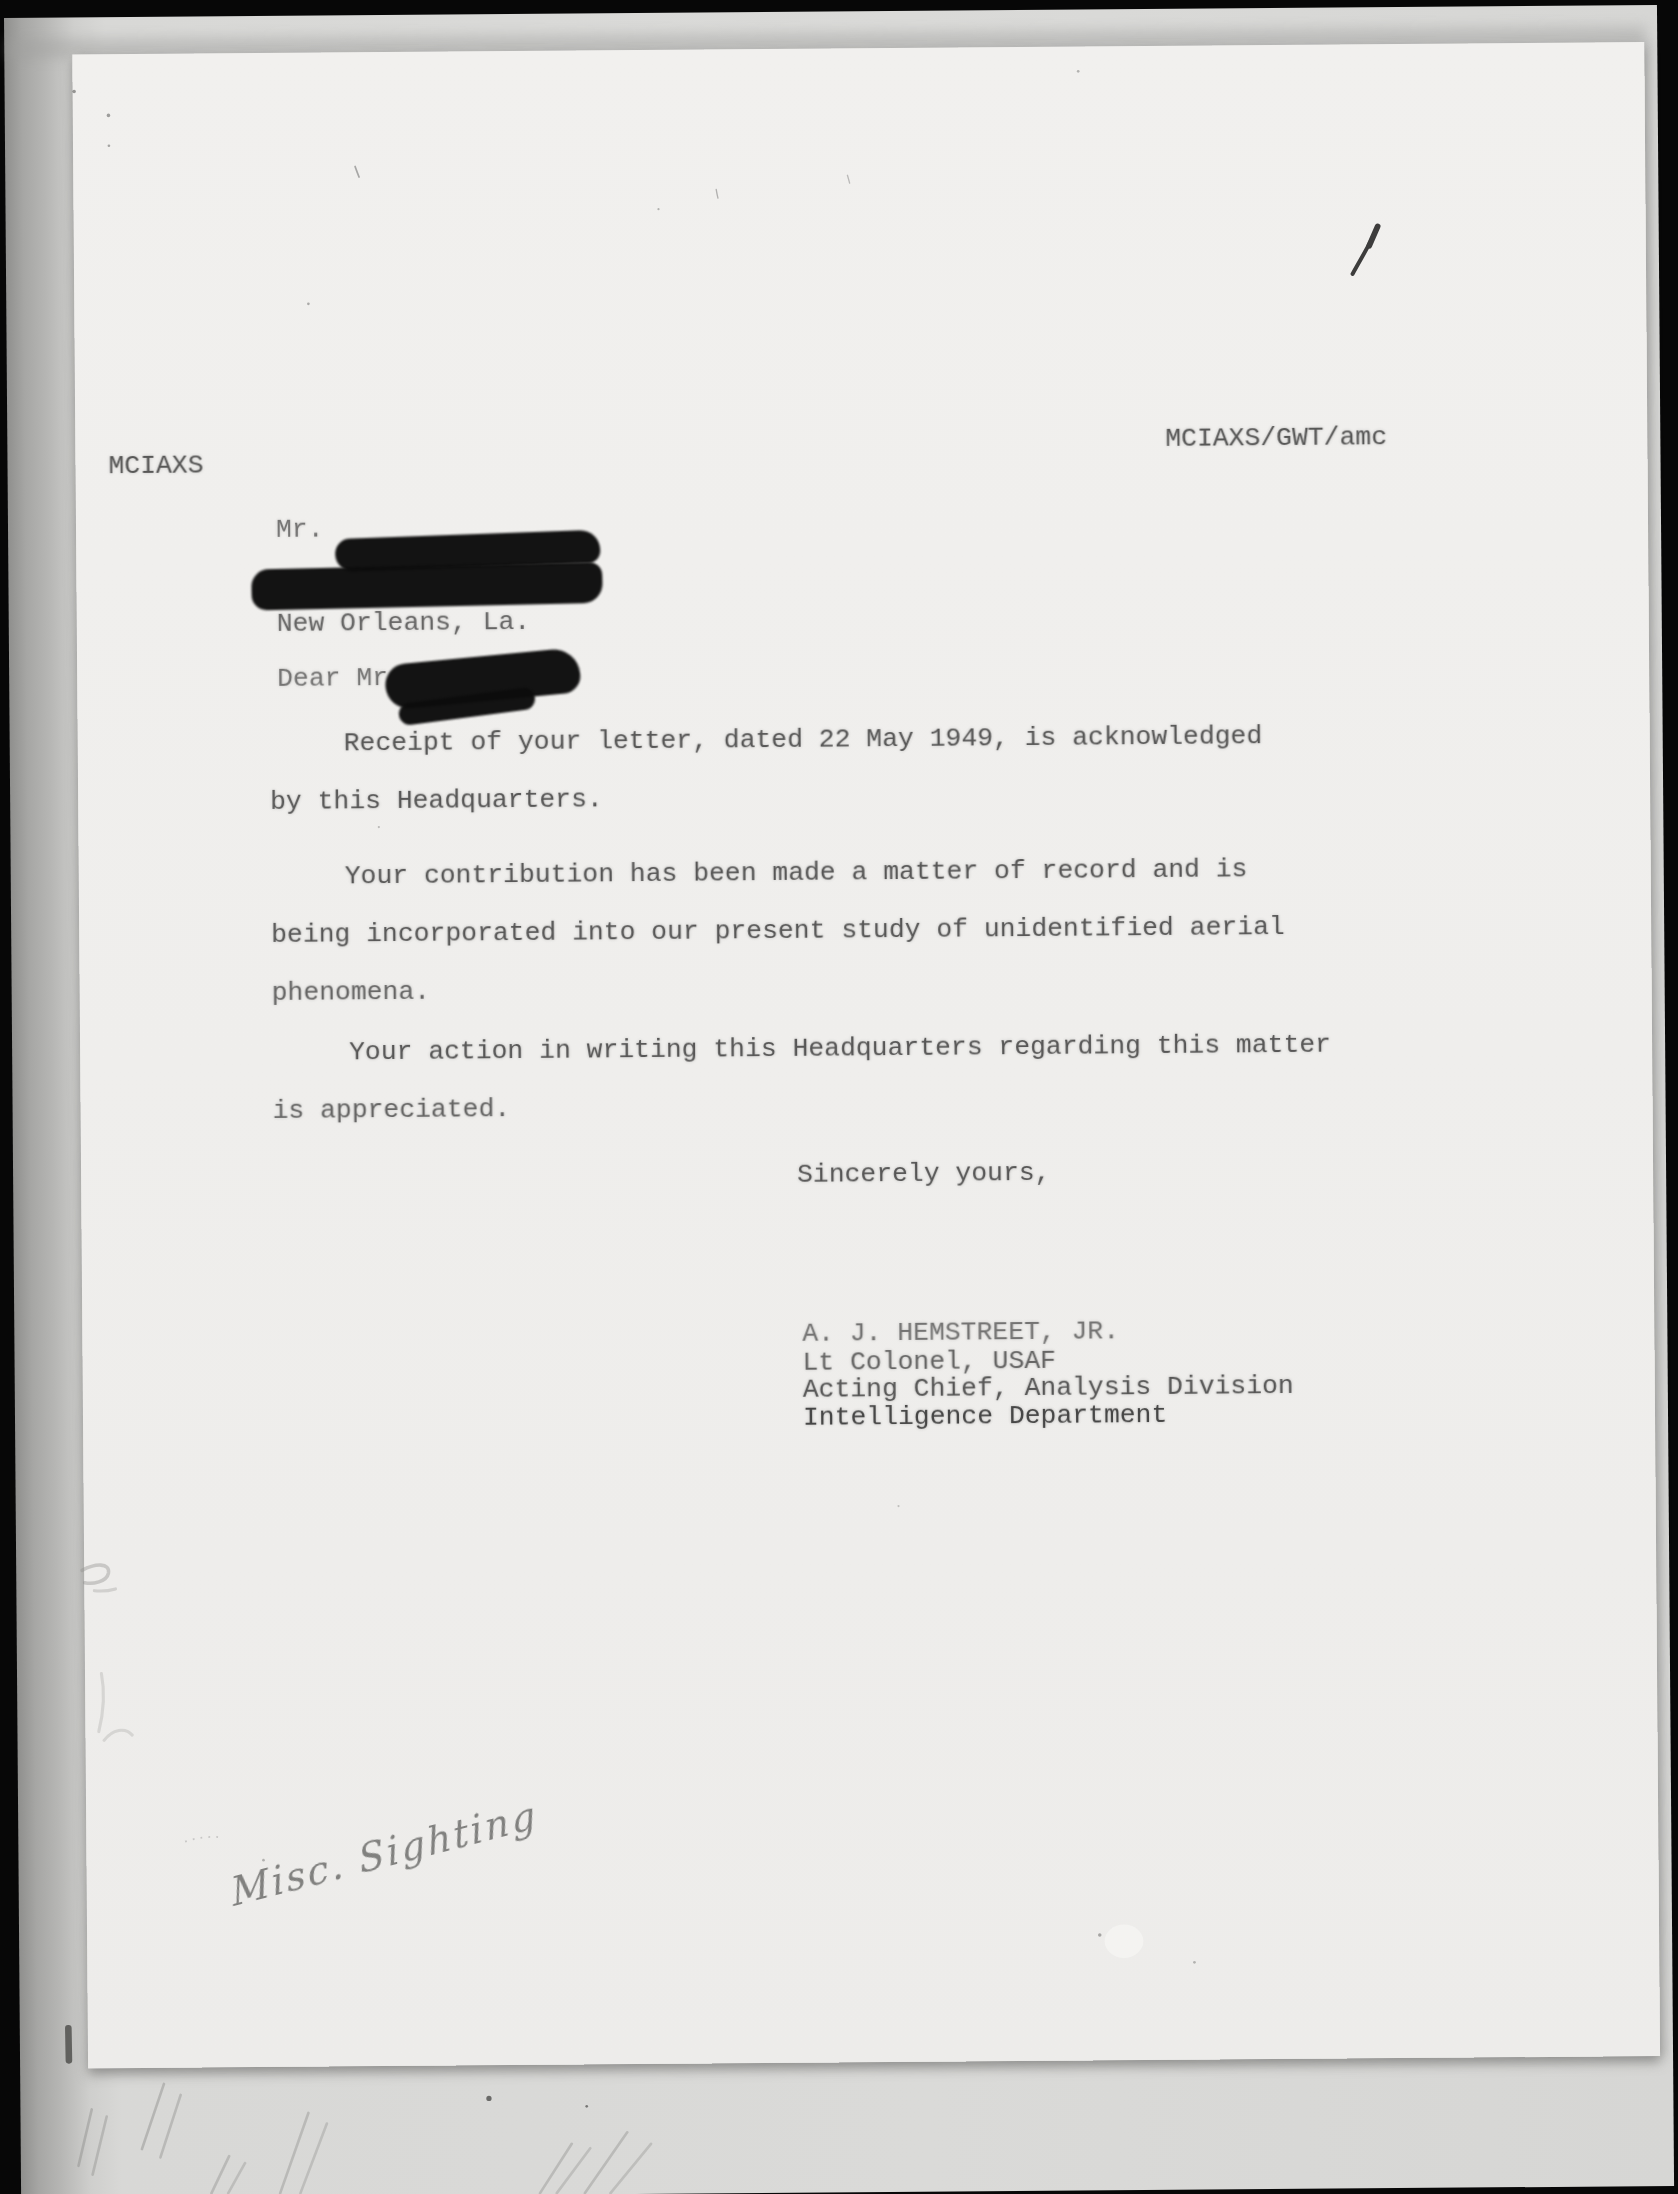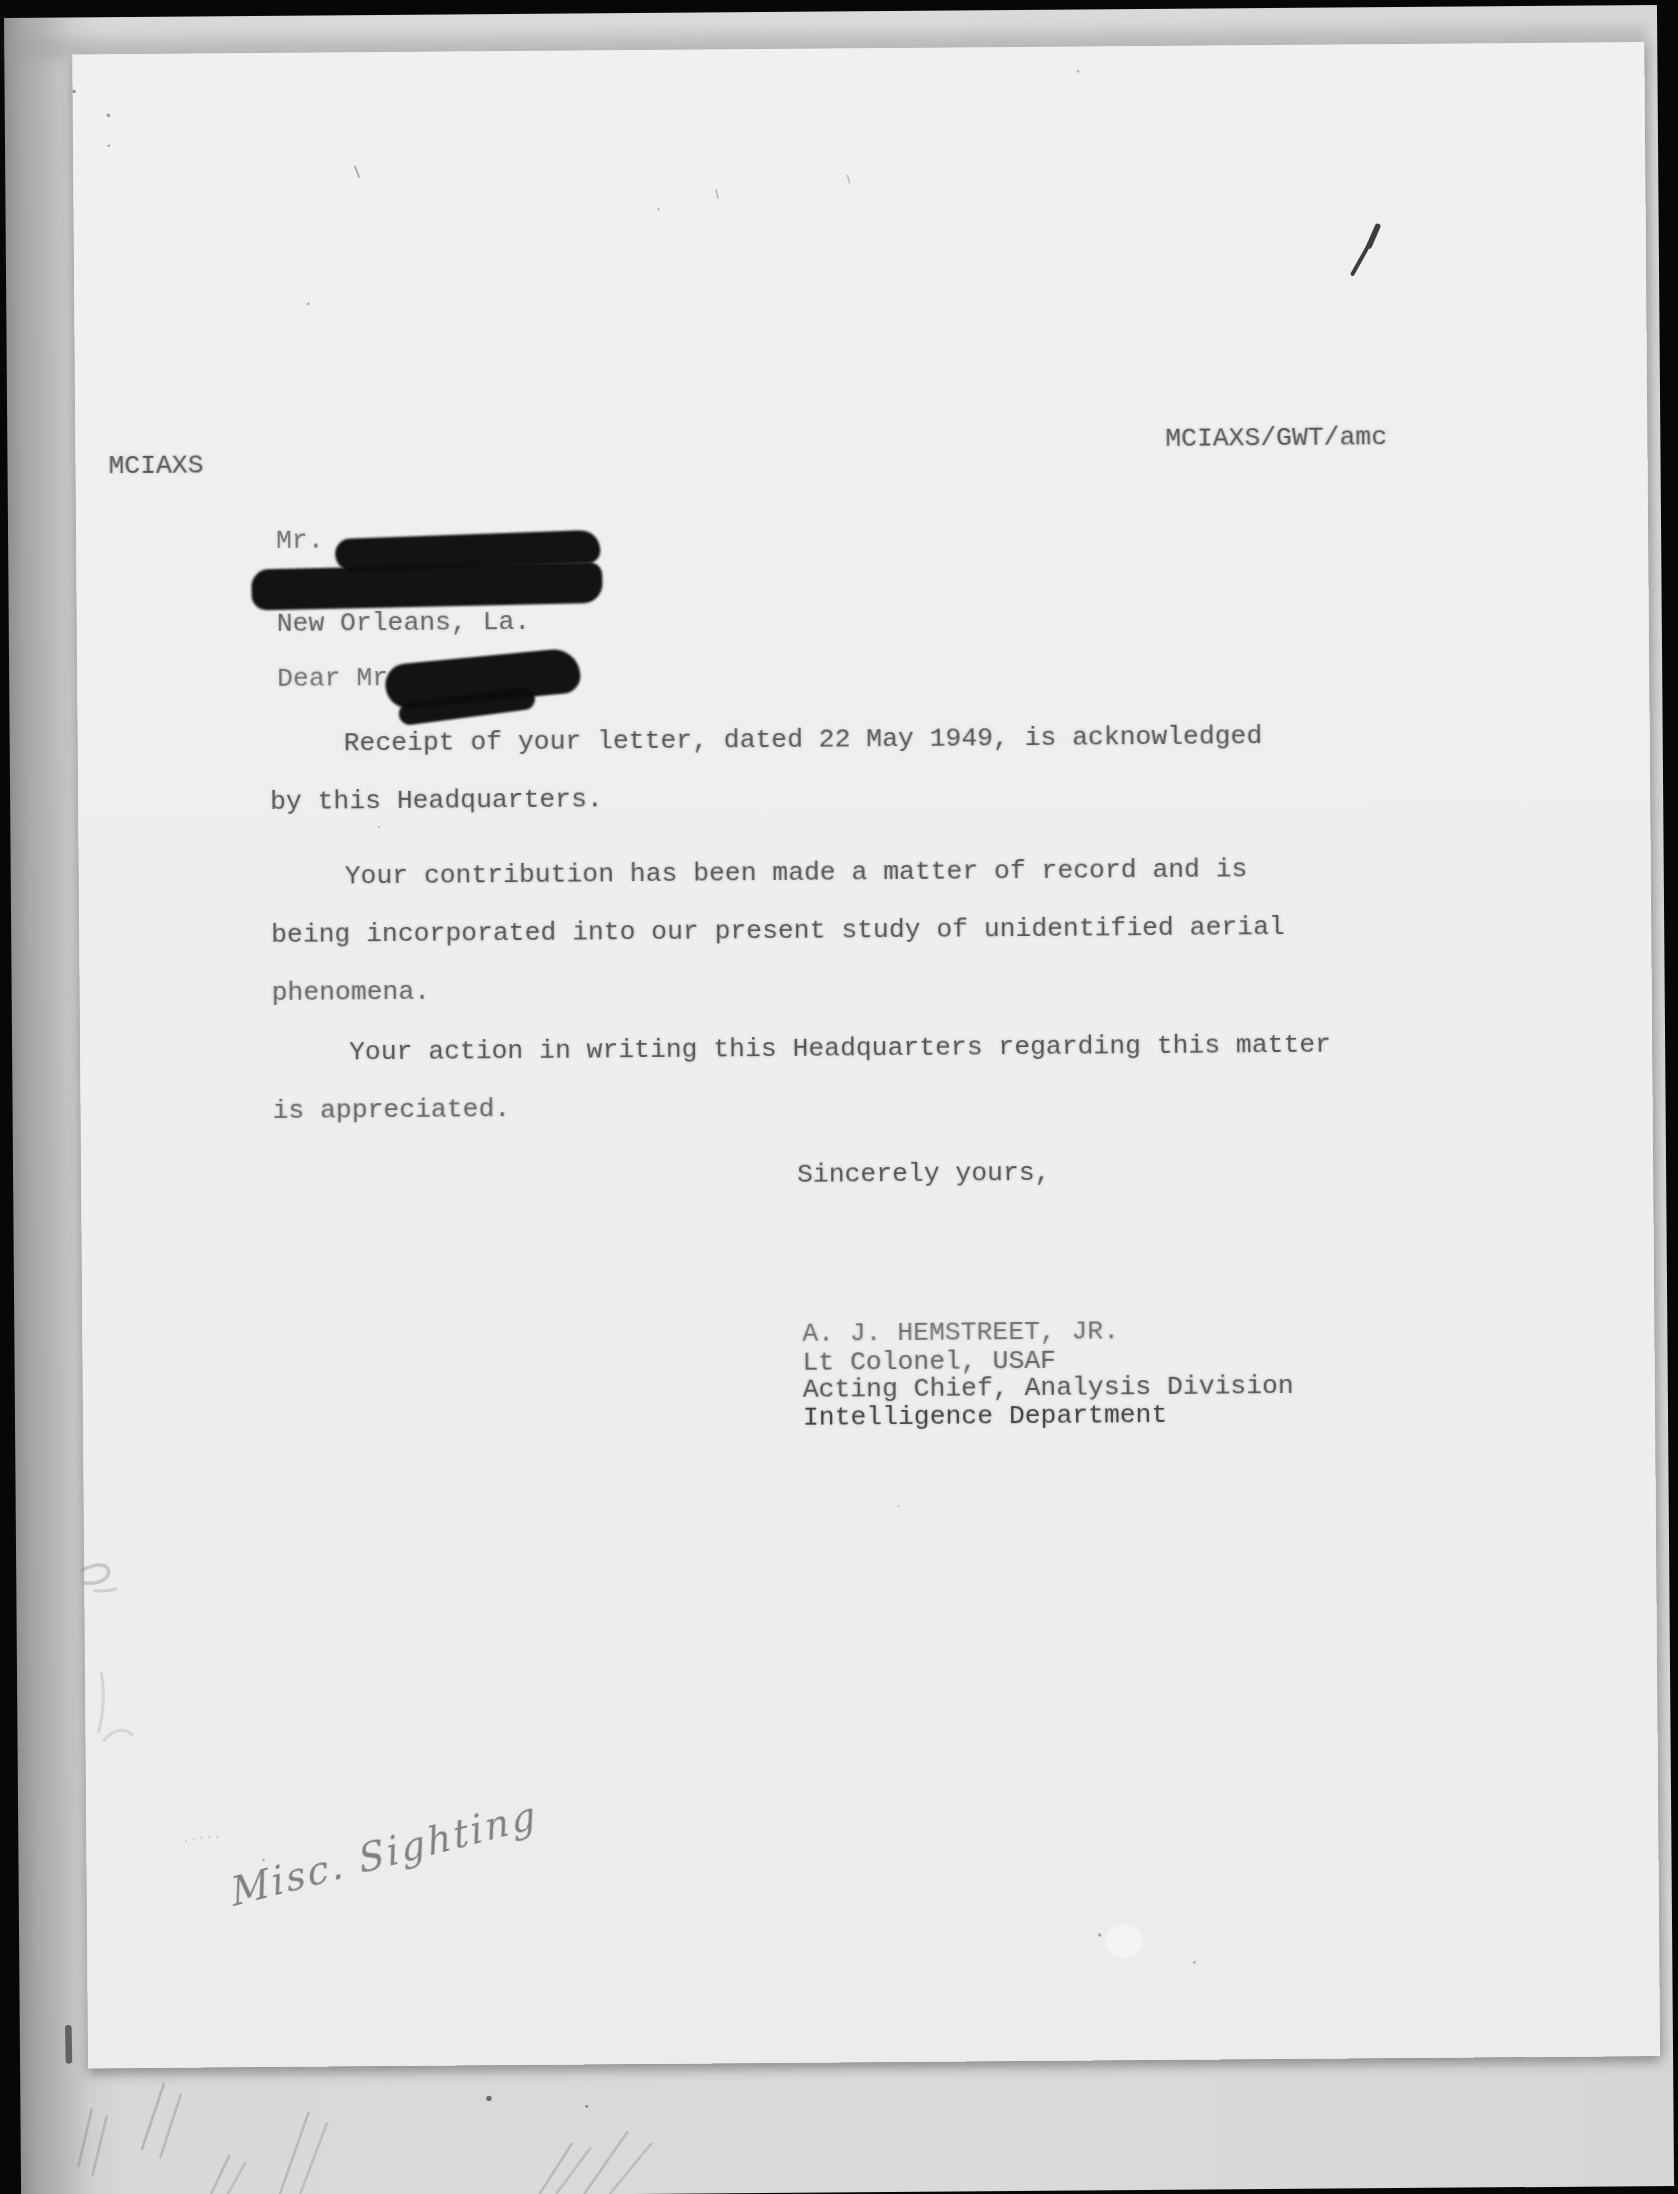--- a/index.html
+++ b/index.html
@@ -112,7 +112,7 @@
       <div class="tw o72" style="left:33px; top:399px;">MCIAXS</div>
       <div class="tw o70 o72" style="left:1090px; top:380px;">MCIAXS/GWT/amc</div>
 
-      <div class="tw o58" style="left:200px; top:475px;">Mr.</div>
+      <div class="tw o58" style="left:200px; top:464px;">Mr.</div>
       <div class="redaction r-main1"></div>
       <div class="redaction r-main2"></div>
       <div class="tw o65" style="left:200px; top:558px;">New Orleans, La.</div>

